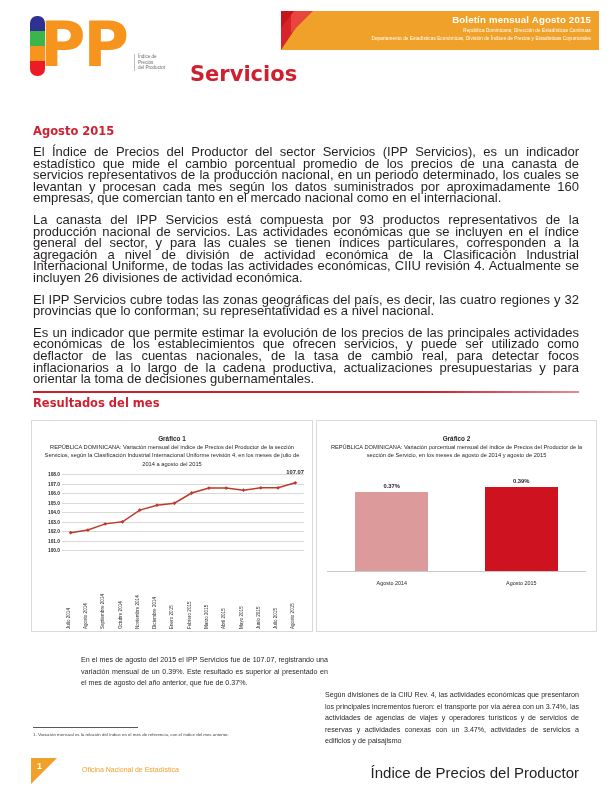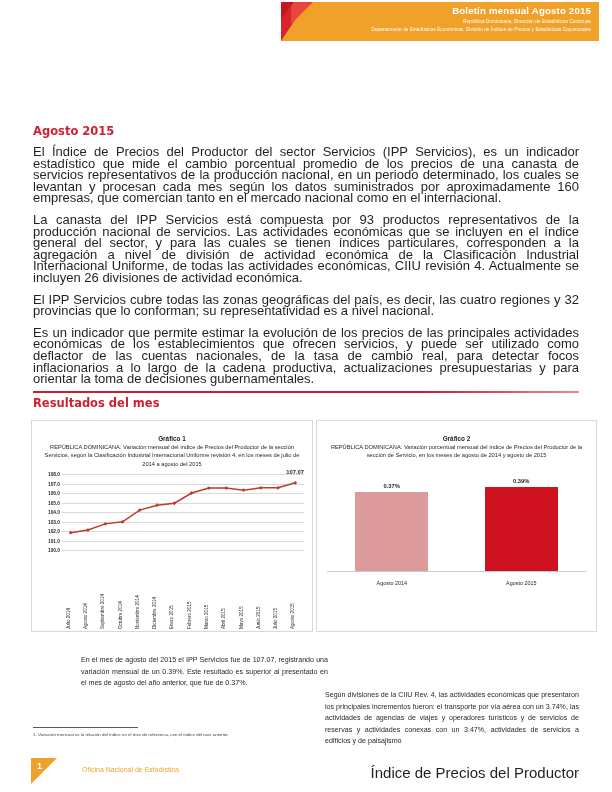--- a/index.html
+++ b/index.html
@@ -194,6 +194,17 @@
 
   <div class="header">
 
+    <div class="logo">
+      <div class="logo-i">
+        <i class="seg1"></i>
+          <i class="seg2"></i>
+          <i class="seg3"></i>
+          <i class="seg4"></i>
+      </div>
+      <div class="logo-ipp">PP</div>
+      <div class="logo-tag">Índice de<br>Precios<br>del Productor</div>
+      <div class="servicios">Servicios</div>
+    </div>
 
     <div class="banner">
       <div class="banner-red-a"></div>

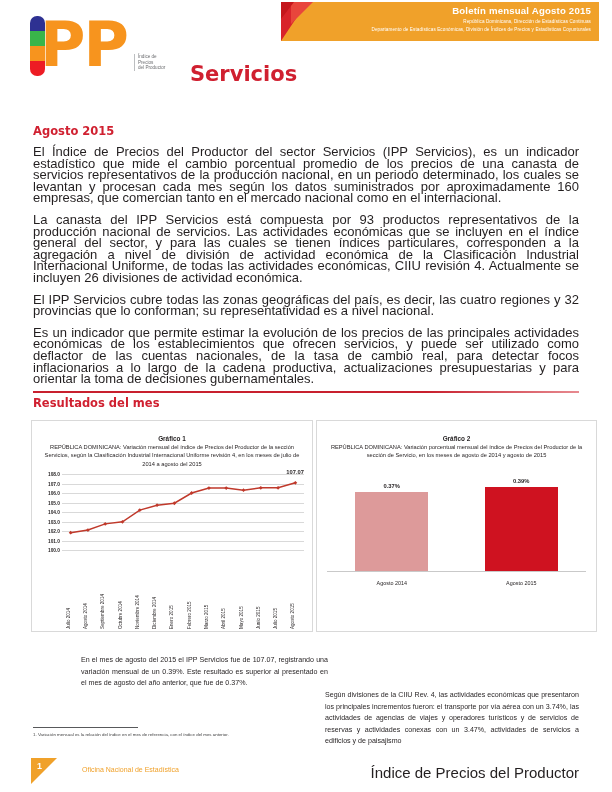--- a/index.html
+++ b/index.html
@@ -16,7 +16,7 @@
   .header { position: relative; height: 100px; }
 
   .banner {
-    position: absolute; left: 281px; top: 2px;
+    position: absolute; left: 281px; top: 11px;
     width: 318px; height: 39px;
     background: #f0a12a;
     overflow: hidden;

